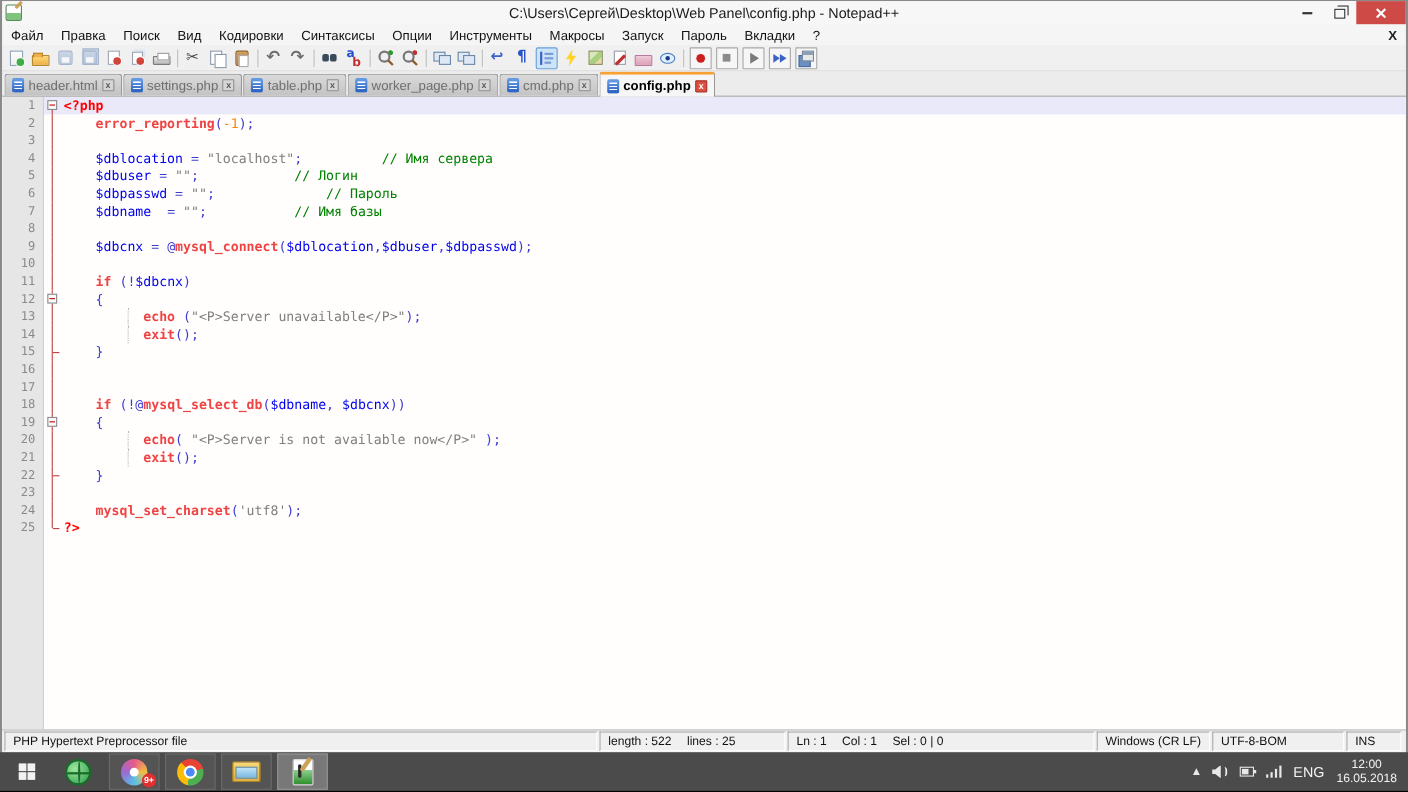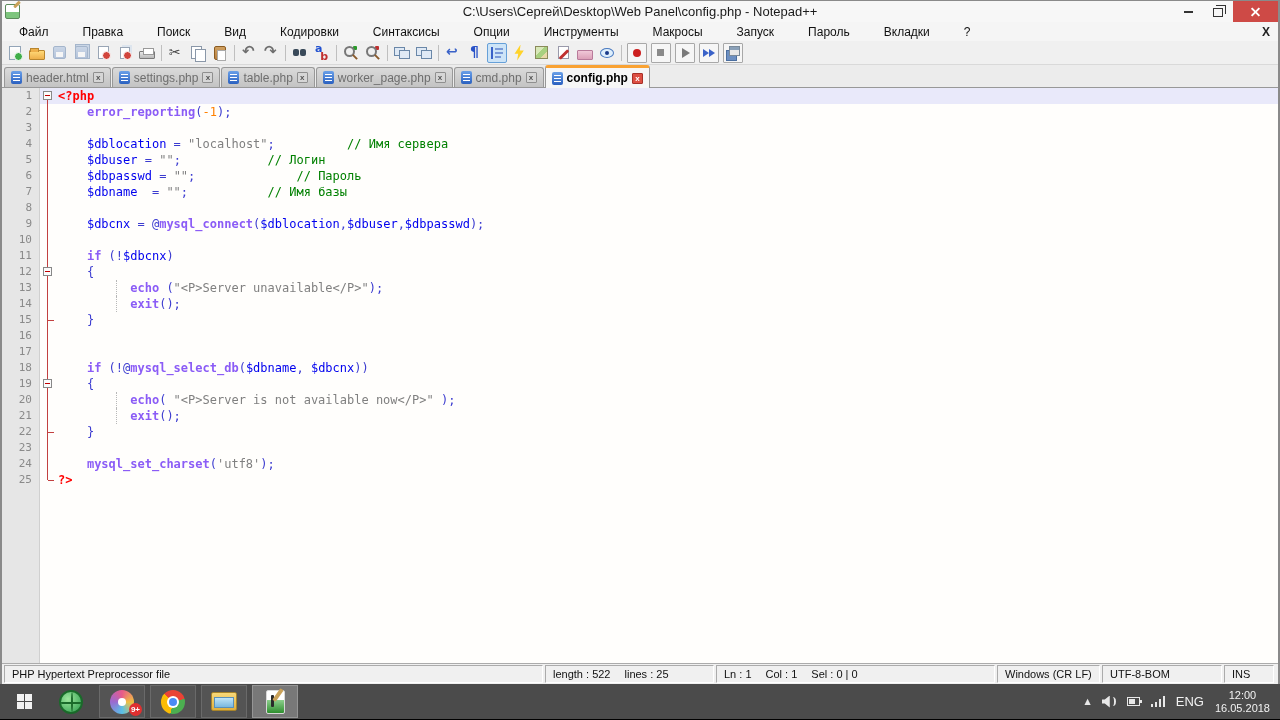--- a/index.html
+++ b/index.html
@@ -28,7 +28,7 @@
 
   
   .menubar { height:19px; background:#f5f5f5; display:flex; align-items:center; font-size:12px; color:#111; }
-  .menu-item { padding:2px 17px; cursor:default; }
+  .menu-item { padding:2px 8px; cursor:default; }
   .menu-close { margin-left:auto; padding:0 8px; font-size:12px; color:#222; font-weight:bold; }
 
   

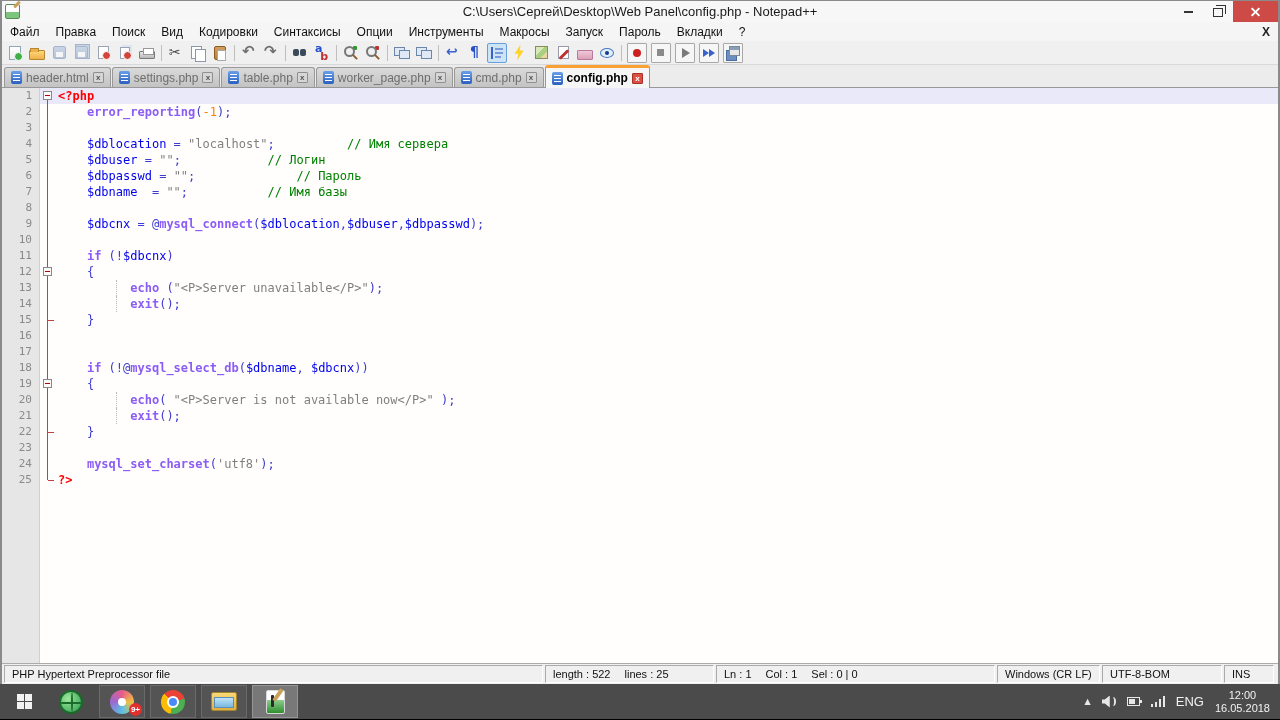--- a/index.html
+++ b/index.html
@@ -126,7 +126,7 @@
   .row.cur .text, .row.cur .fold { background:#e9e9fa; }
   .g8 { position:absolute; top:0; bottom:0; left:calc(2px + 8ch); border-left:1px dotted #b8b8b8; }
   .tk-t { color:#ff0000; font-weight:bold; }
-  .tk-k { color:#8b5cf6; font-weight:bold; }
+  .tk-k { color:#ef4444; font-weight:bold; }
   .tk-v { color:#0000ee; }
   .tk-o { color:#3c3cd0; }
   .tk-s { color:#808080; }

